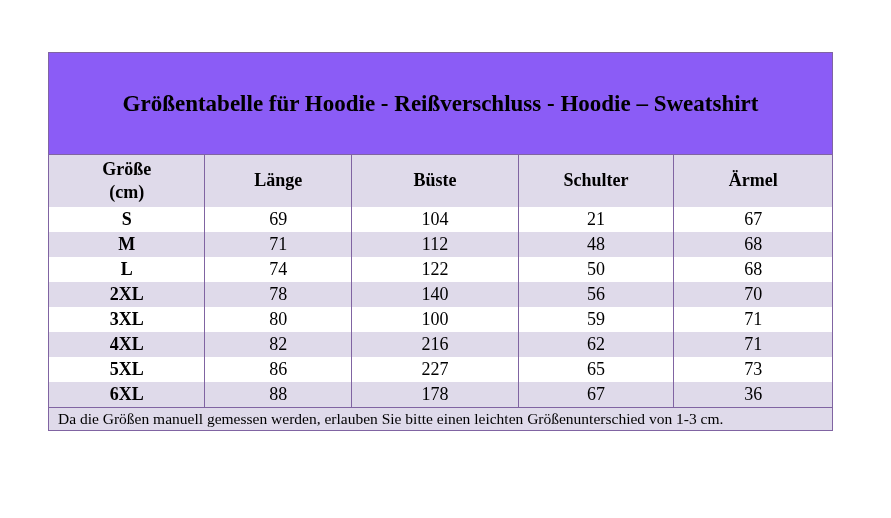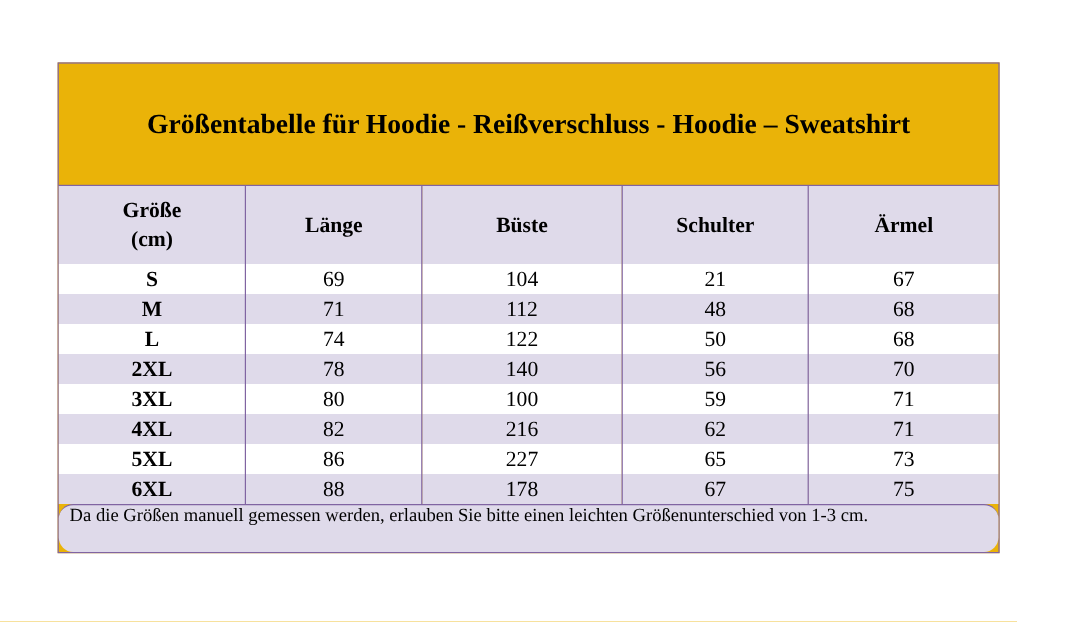--- a/index.html
+++ b/index.html
@@ -21,7 +21,7 @@
     top: 52px;
     width: 785px;
     border: 1px solid var(--accent, #8064A2);
-    background: #eab308;
+    background: #8b5cf6;
     box-sizing: border-box;
   }
   .title-row {

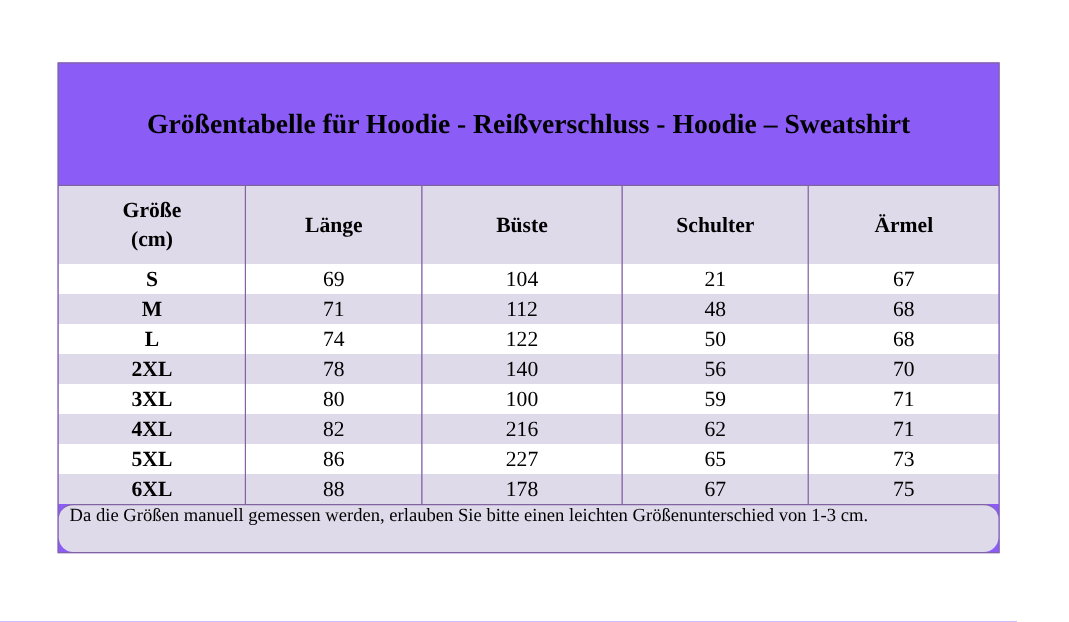--- a/index.html
+++ b/index.html
@@ -57,7 +57,7 @@
   }
   table.size-table thead tr {
     background: var(--band, #DFDAEA);
-    height: 65px;
+    height: 52px;
   }
   table.size-table thead th {
     font-weight: bold;

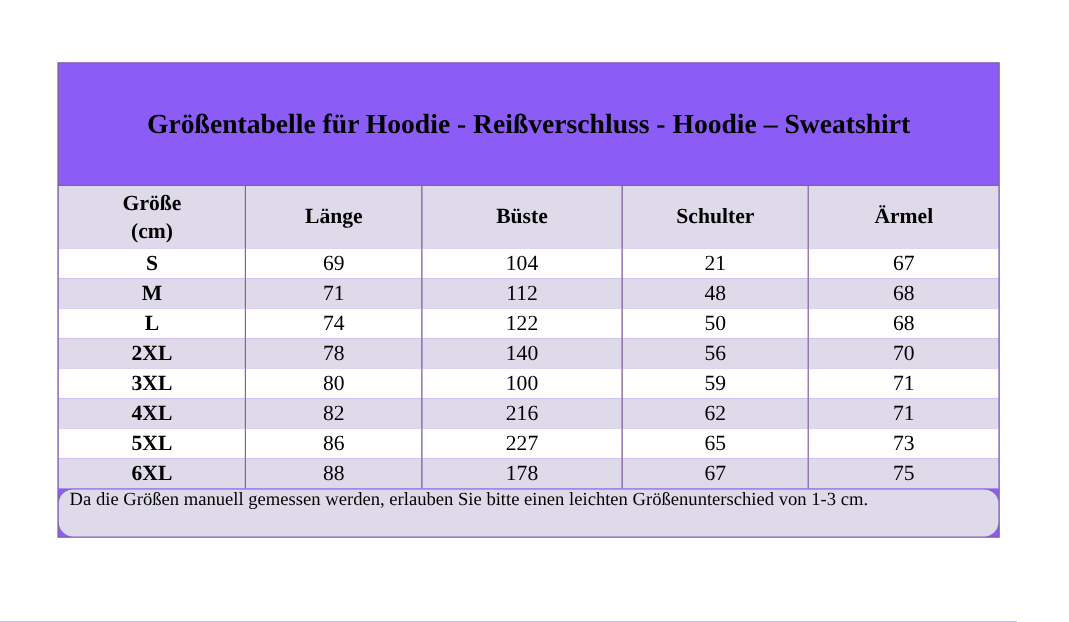--- a/index.html
+++ b/index.html
@@ -169,7 +169,7 @@
           <td>88</td>
           <td>178</td>
           <td>67</td>
-          <td>75</td>
+          <td>36</td>
         </tr>
       </tbody>
   </table>

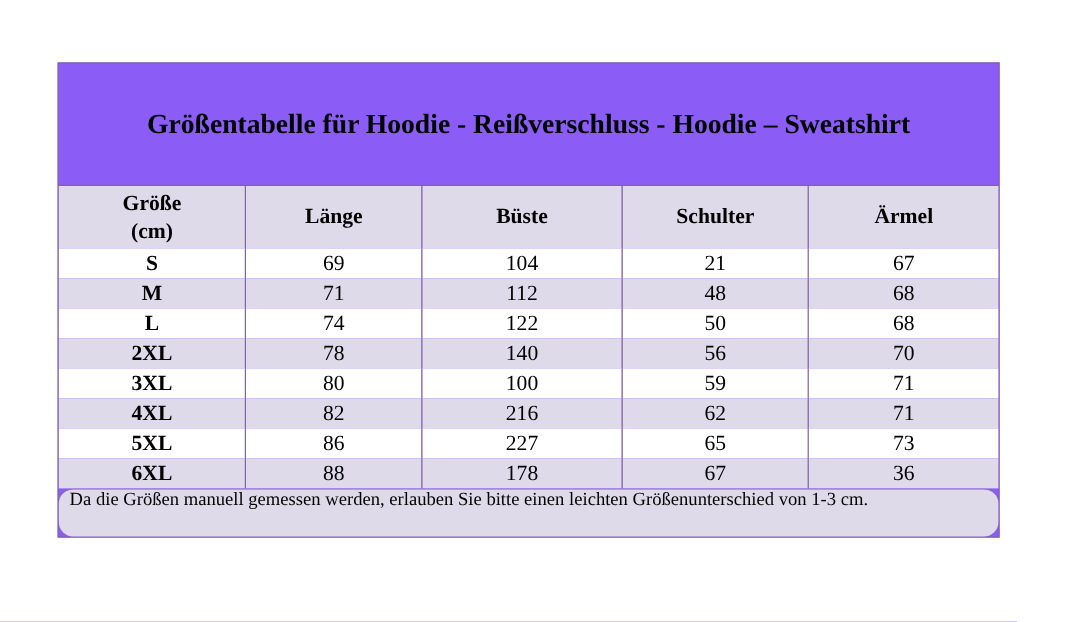--- a/index.html
+++ b/index.html
@@ -75,13 +75,12 @@
   .note-row {
     border-top: 1px solid var(--accent, #8064A2);
     background: var(--band, #DFDAEA);
-    height: 40px;
+    height: 23px;
     display: flex;
-    align-items: flex-start;
+    align-items: center;
     padding-left: 9px;
     font-size: 15.5px;
     box-sizing: border-box;
-    border-radius: 12px;
   }
 </style>
 </head>

